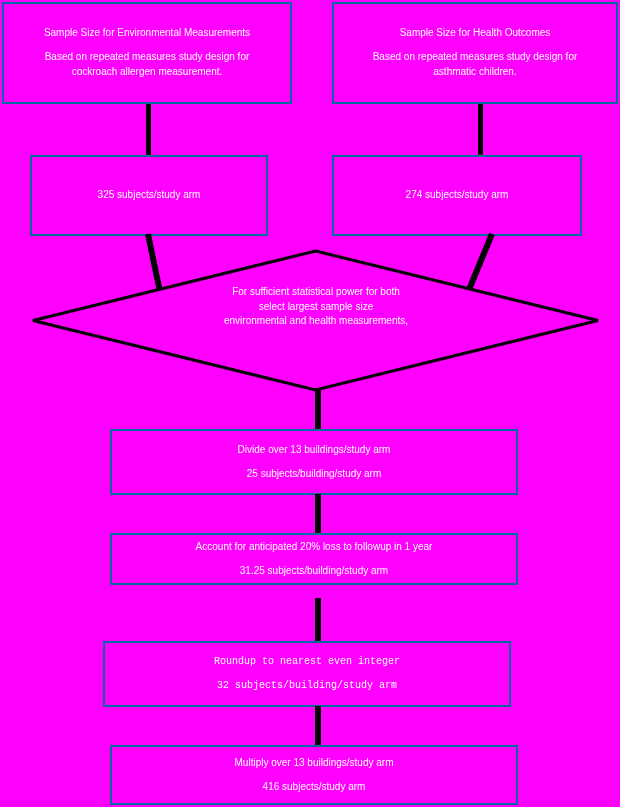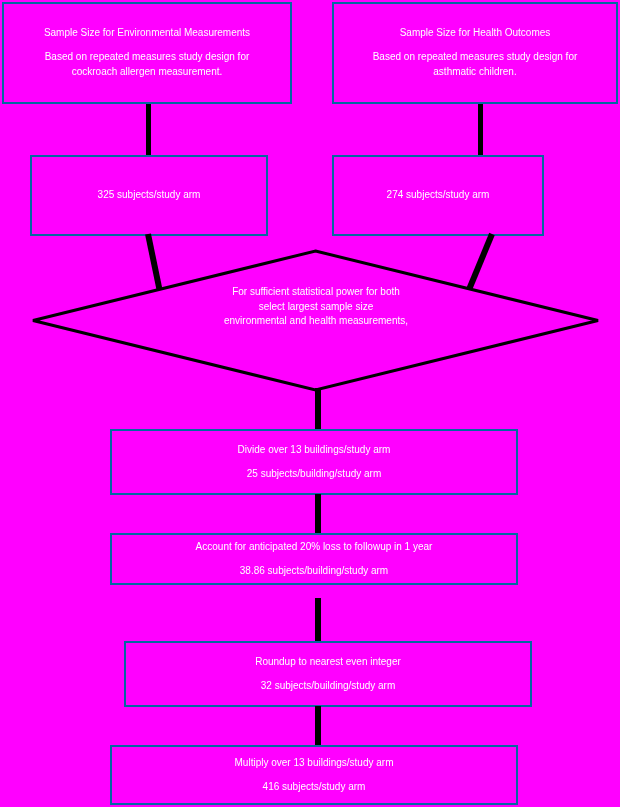--- a/index.html
+++ b/index.html
@@ -47,7 +47,7 @@
 
   
   #box-env-n    { left: 30px;  top: 155px; width: 238px; height: 81px; }
-  #box-health-n { left: 332px; top: 155px; width: 212px; height: 81px; }
+  #box-health-n { left: 332px; top: 155px; width: 250px; height: 81px; }
 
   
   #box-divide   { left: 110px; top: 429px; width: 408px; height: 66px; }

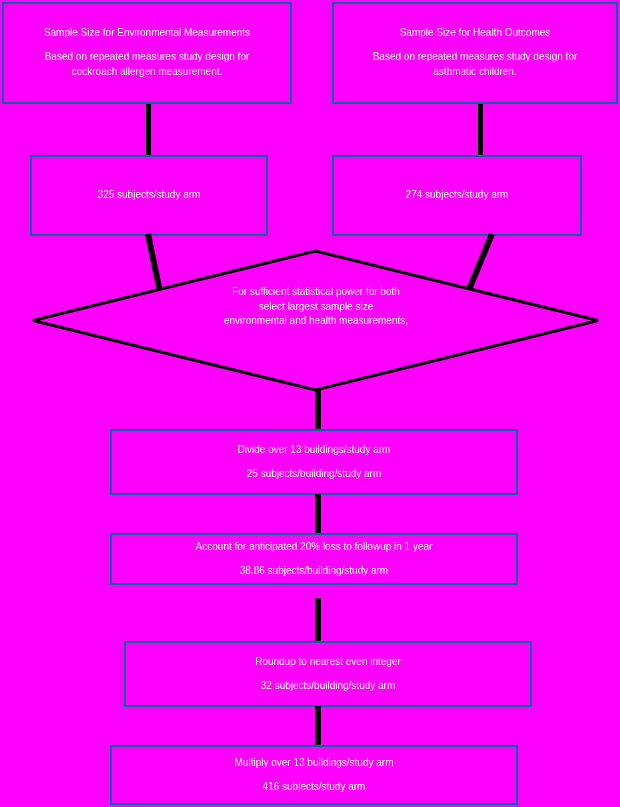--- a/index.html
+++ b/index.html
@@ -155,7 +155,7 @@
 
   <div class="node" id="box-loss">
     <span class="line">Account for anticipated 20% loss to followup in  1 year</span>
-    <span class="line">38.86 subjects/building/study  arm</span>
+    <span class="line">31.25 subjects/building/study  arm</span>
   </div>
 
   <div class="conn-v" id="conn-d2"></div>

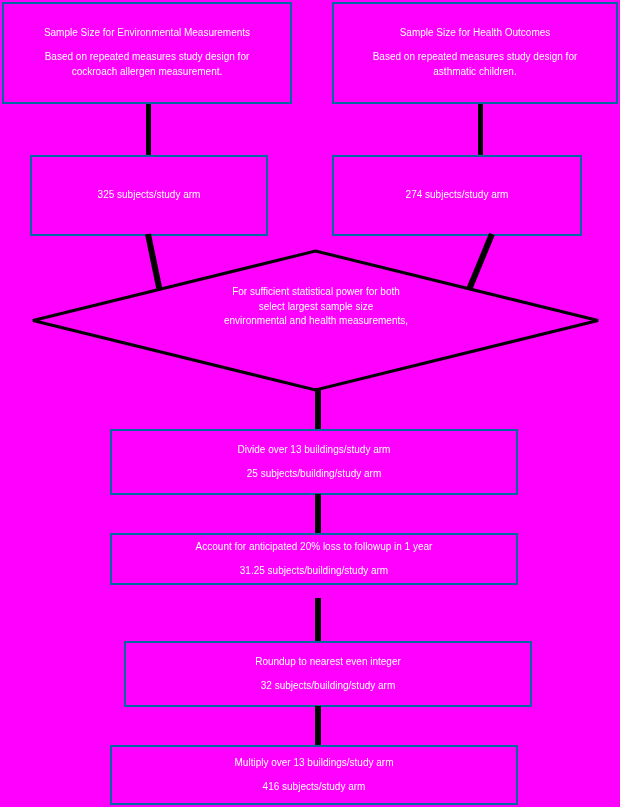--- a/index.html
+++ b/index.html
@@ -52,7 +52,7 @@
   
   #box-divide   { left: 110px; top: 429px; width: 408px; height: 66px; }
   #box-loss     { left: 110px; top: 533px; width: 408px; height: 52px; }
-  #box-round    { left: 124px; top: 641px; width: 408px; height: 66px; }
+  #box-round    { left: 103px; top: 641px; width: 408px; height: 66px; font-family: Liberation Mono, monospace; }
   #box-multiply { left: 110px; top: 745px; width: 408px; height: 60px; }
 
   

